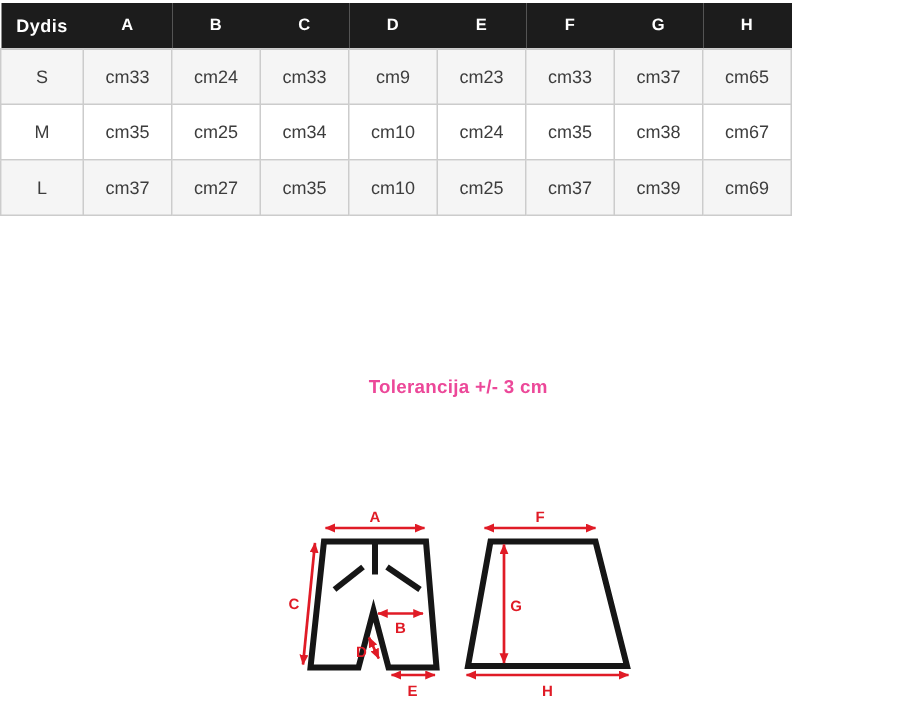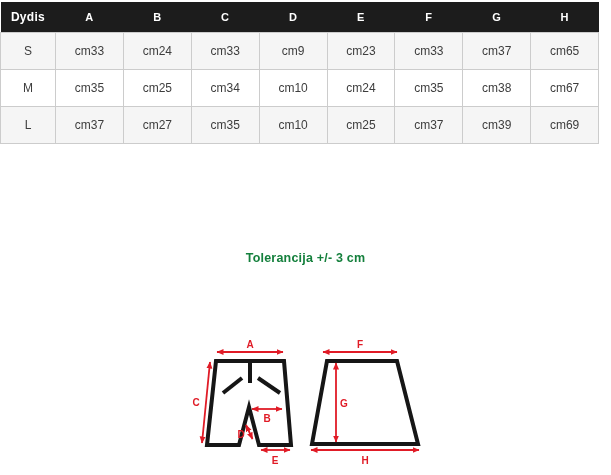--- a/index.html
+++ b/index.html
@@ -8,7 +8,7 @@
     font-family:"Liberation Sans",sans-serif;overflow:hidden;
   }
   table.size-table{
-    position:absolute;top:2px;left:0;width:599px;
+    position:absolute;top:2px;left:0;width:528px;
     border-collapse:collapse;table-layout:fixed;
   }
   table.size-table thead th{

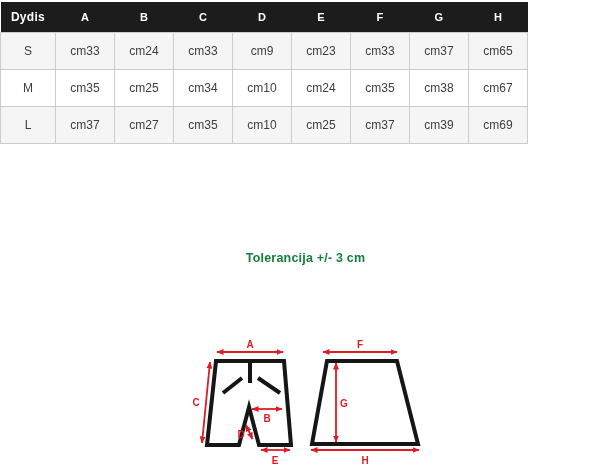--- a/index.html
+++ b/index.html
@@ -24,7 +24,7 @@
   table.size-table tbody tr.alt td{background:#f5f5f5;}
   .tolerance{
     position:absolute;top:251px;left:0;width:611px;text-align:center;
-    font-size:12.5px;font-weight:700;color:#15803d;letter-spacing:.2px;
+    font-size:12.5px;font-weight:700;color:#ec4899;letter-spacing:.2px;
   }
   svg.diagram{position:absolute;left:190px;top:334px;}
   svg.diagram .outline{fill:none;stroke:#161616;stroke-width:4;stroke-linejoin:miter;}

